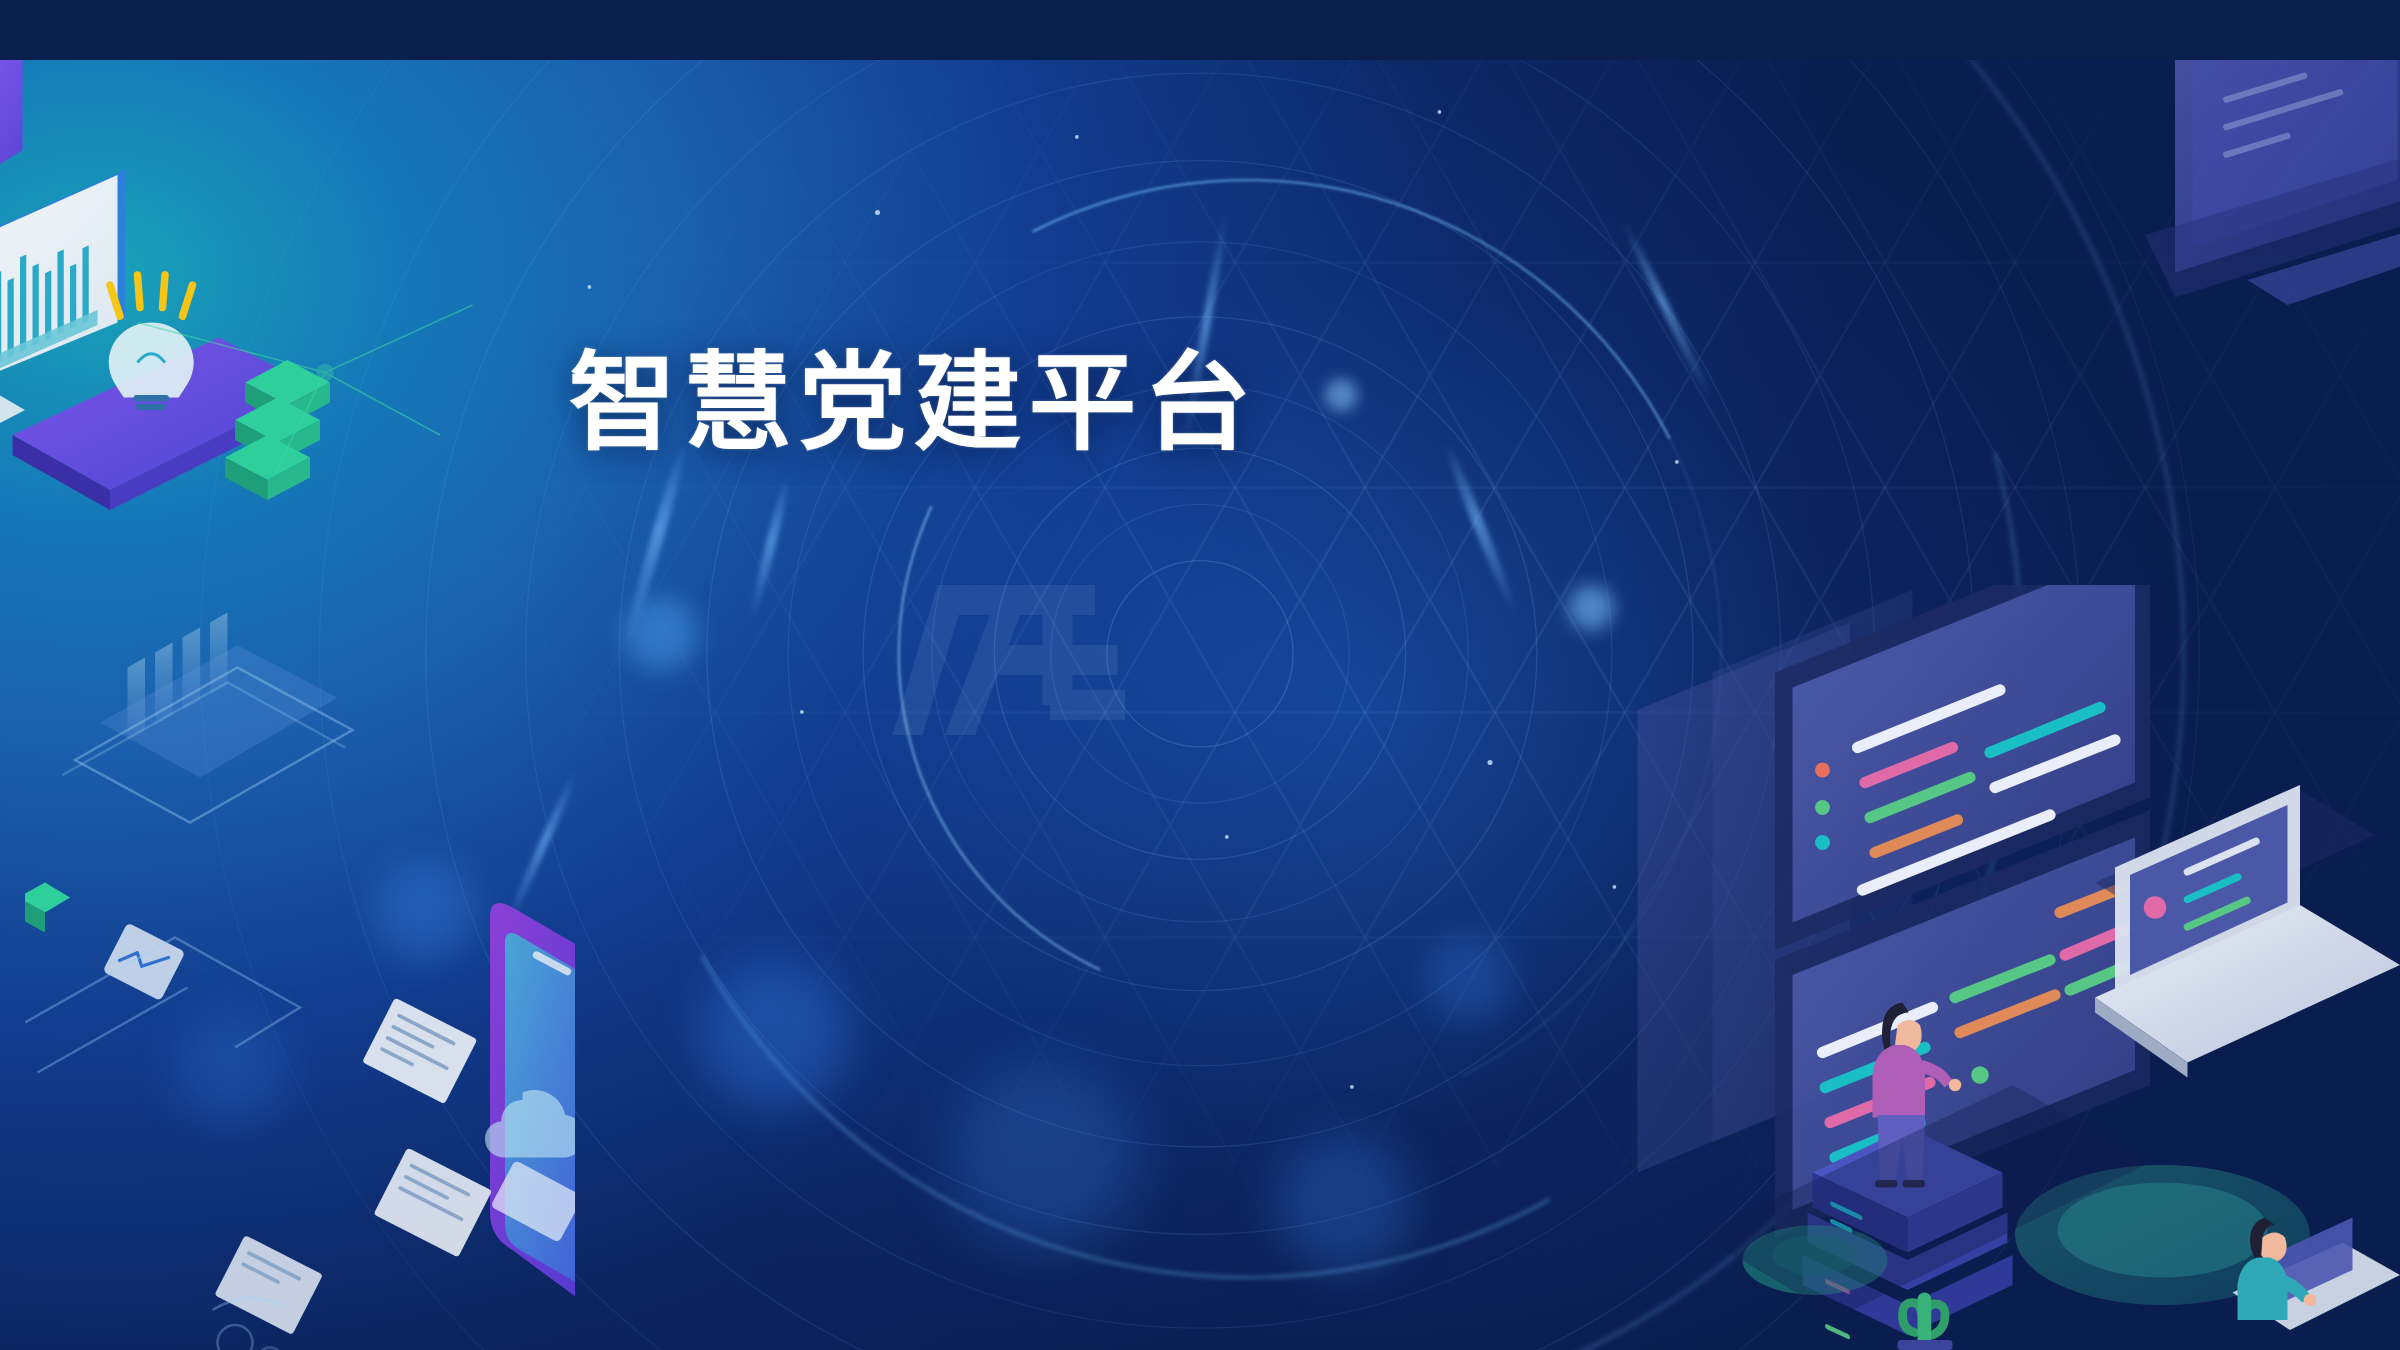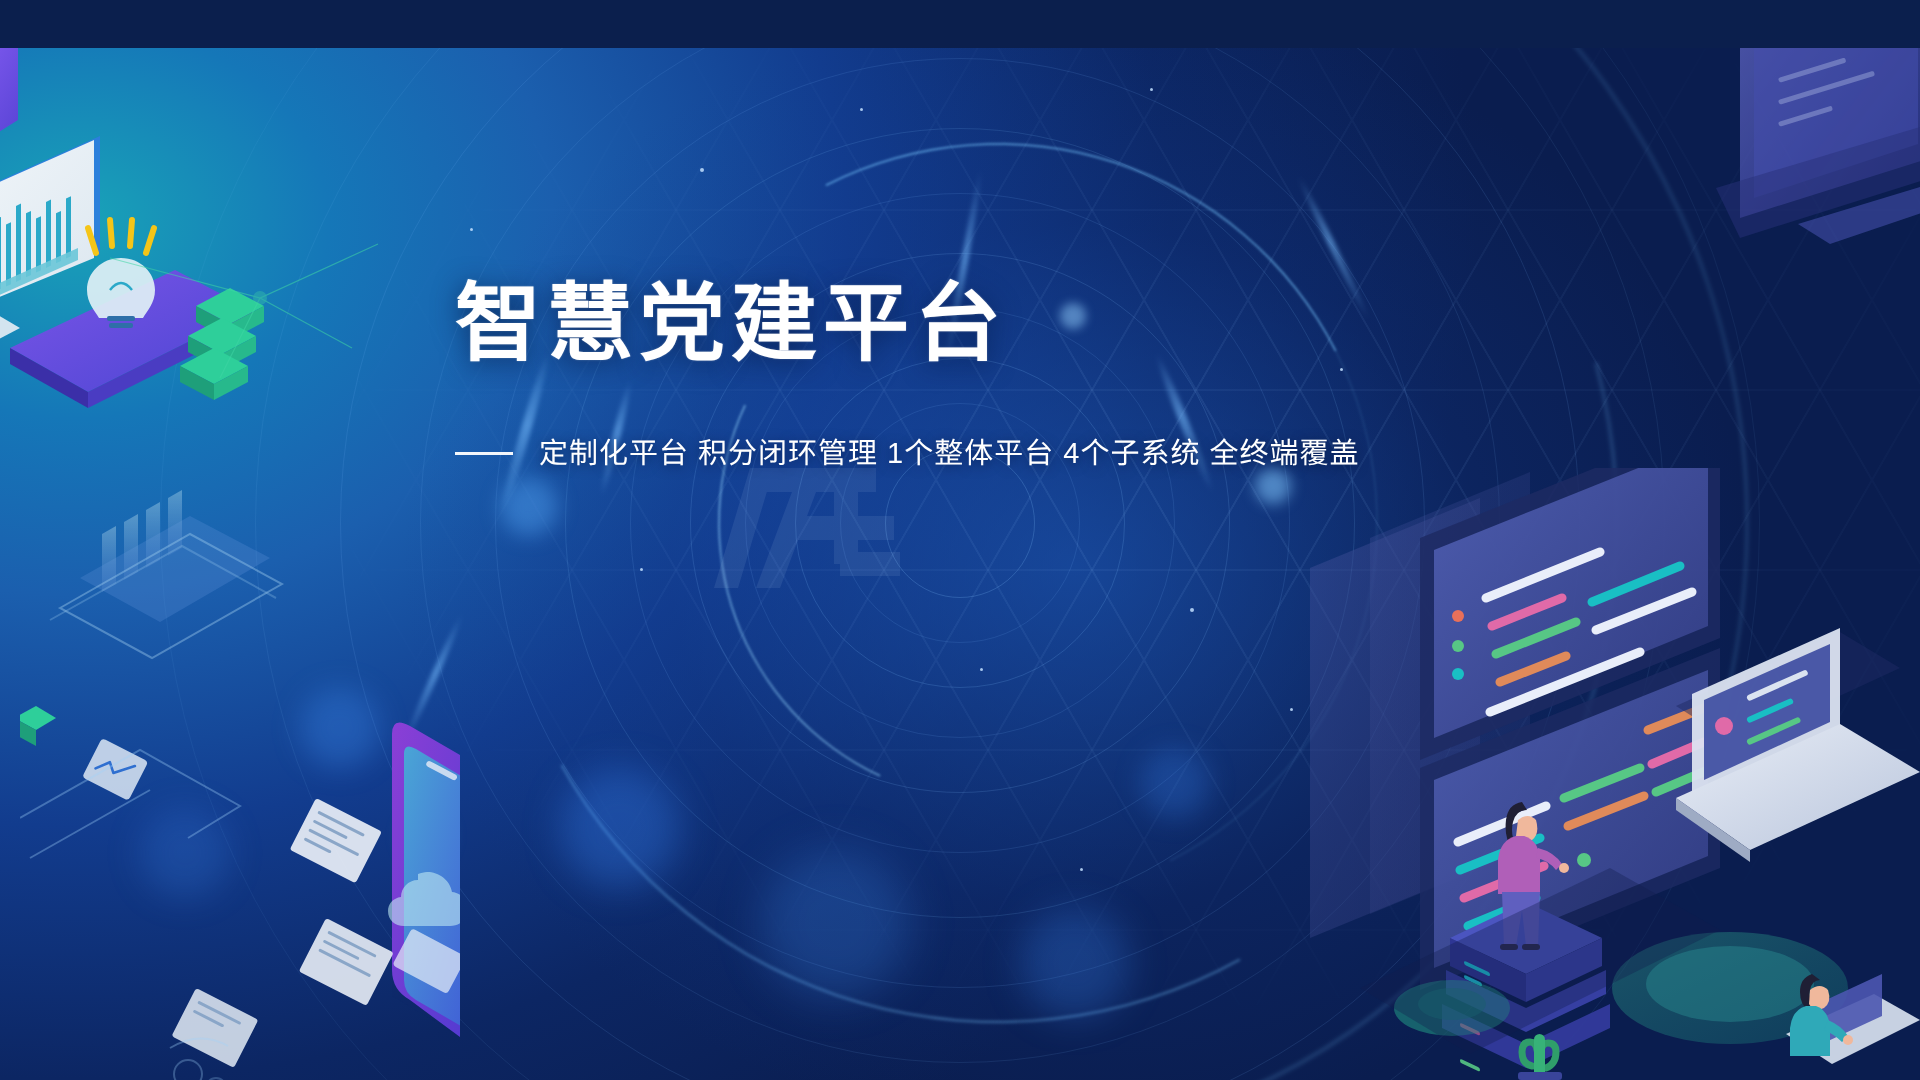--- a/index.html
+++ b/index.html
@@ -557,10 +557,6 @@
   <div class="content">
     <h1 class="title">智慧党建平台</h1>
 
-    <div class="subtitle-row">
-      <span class="sub-dash"></span>
-      <span class="subtitle">定制化平台  积分闭环管理  1个整体平台  4个子系统  全终端覆盖</span>
-    </div>
   </div>
 
 </div>

